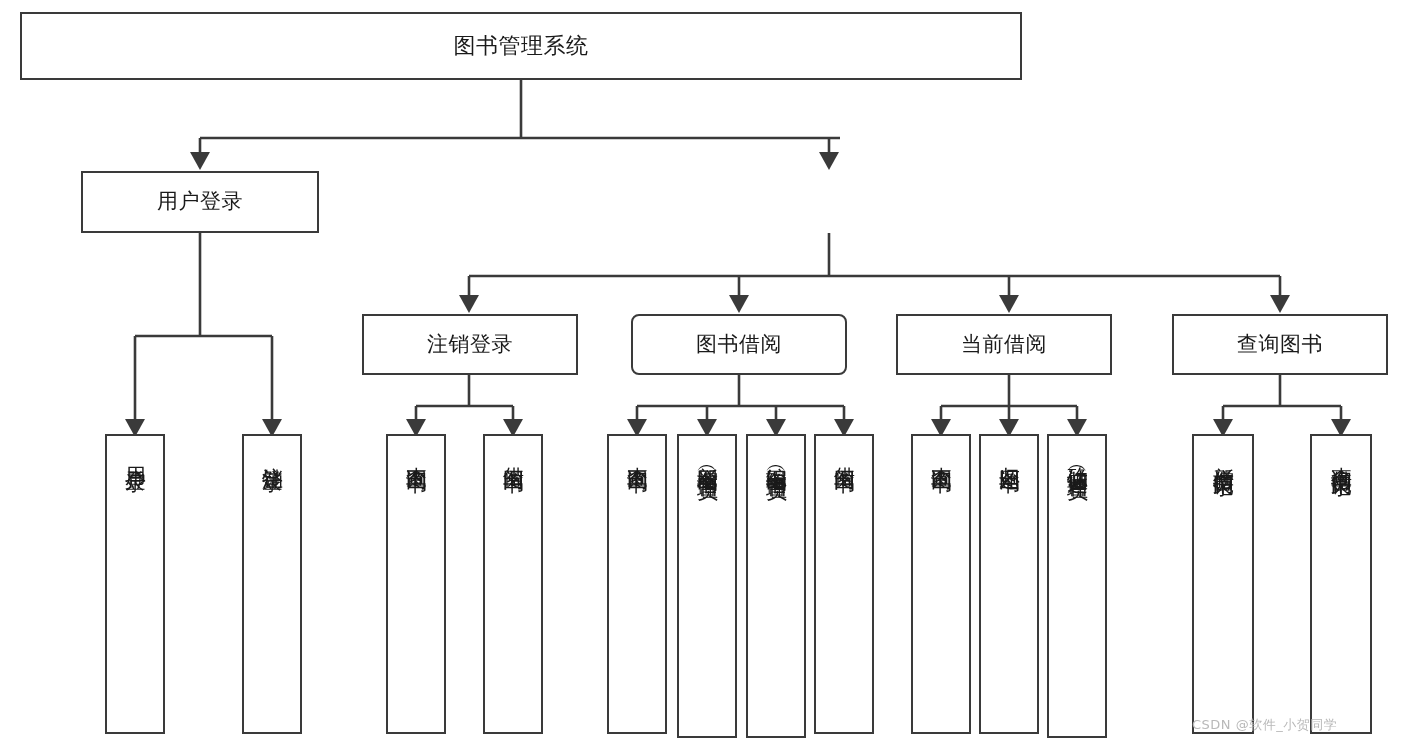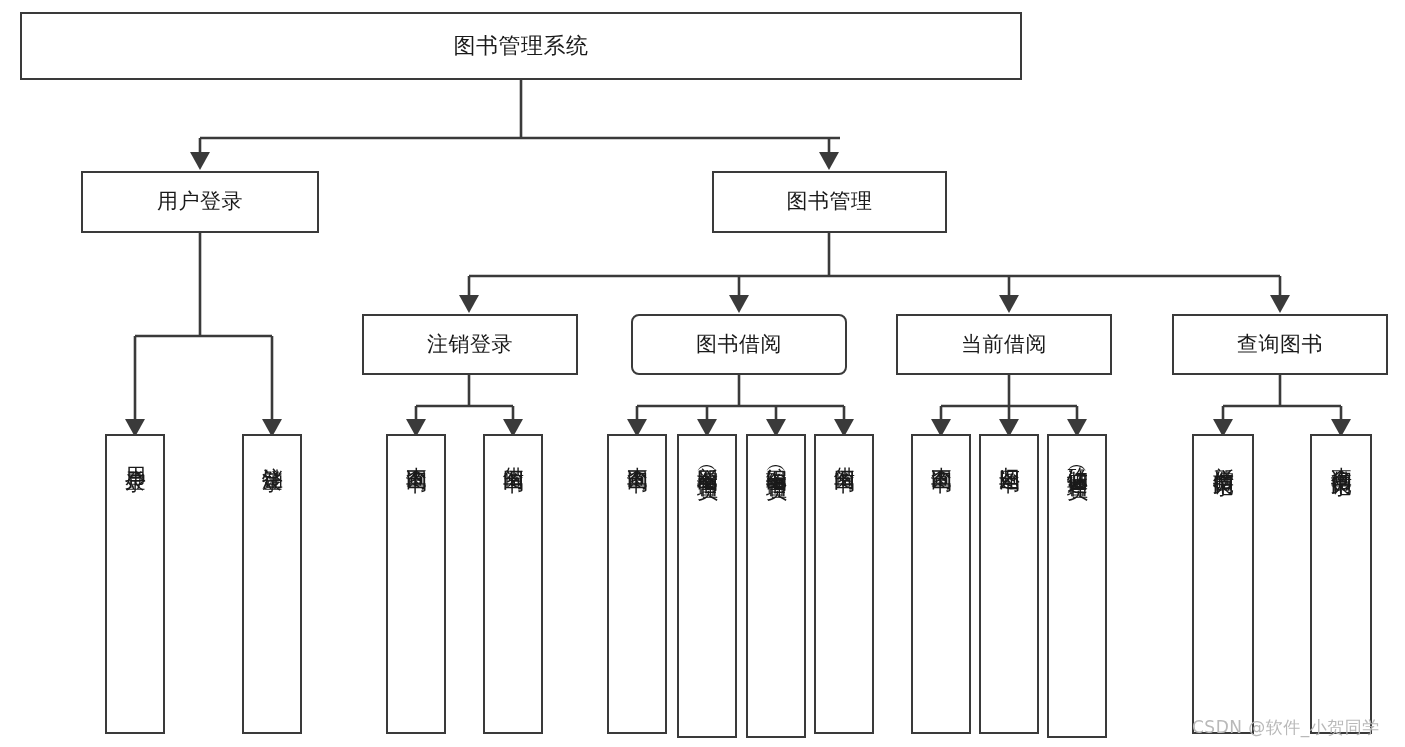--- a/index.html
+++ b/index.html
@@ -133,9 +133,6 @@
     <span>用户登录</span>
   </div>
 
-  <div class="node h" style="left:712px; top:171px; width:235px; height:62px;">
-    <span>图书管理</span>
-  </div>
 
   <div class="node h" style="left:362px; top:314px; width:216px; height:61px;">
     <span>注销登录</span>

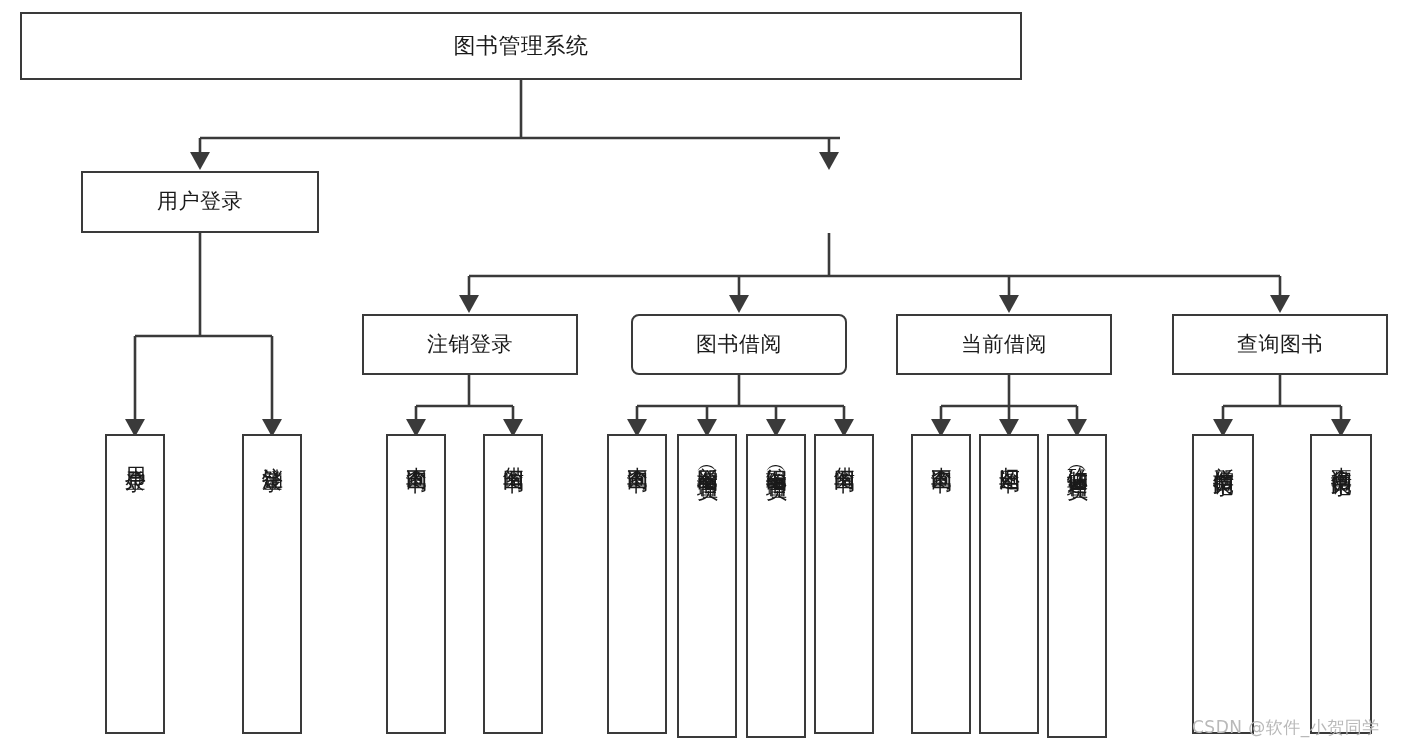--- a/index.html
+++ b/index.html
@@ -63,7 +63,7 @@
   }
   .watermark {
     position: absolute;
-    font-size: 17px;
+    font-size: 13px;
     color: #b9b9b9;
     white-space: nowrap;
     letter-spacing: 0.5px;

